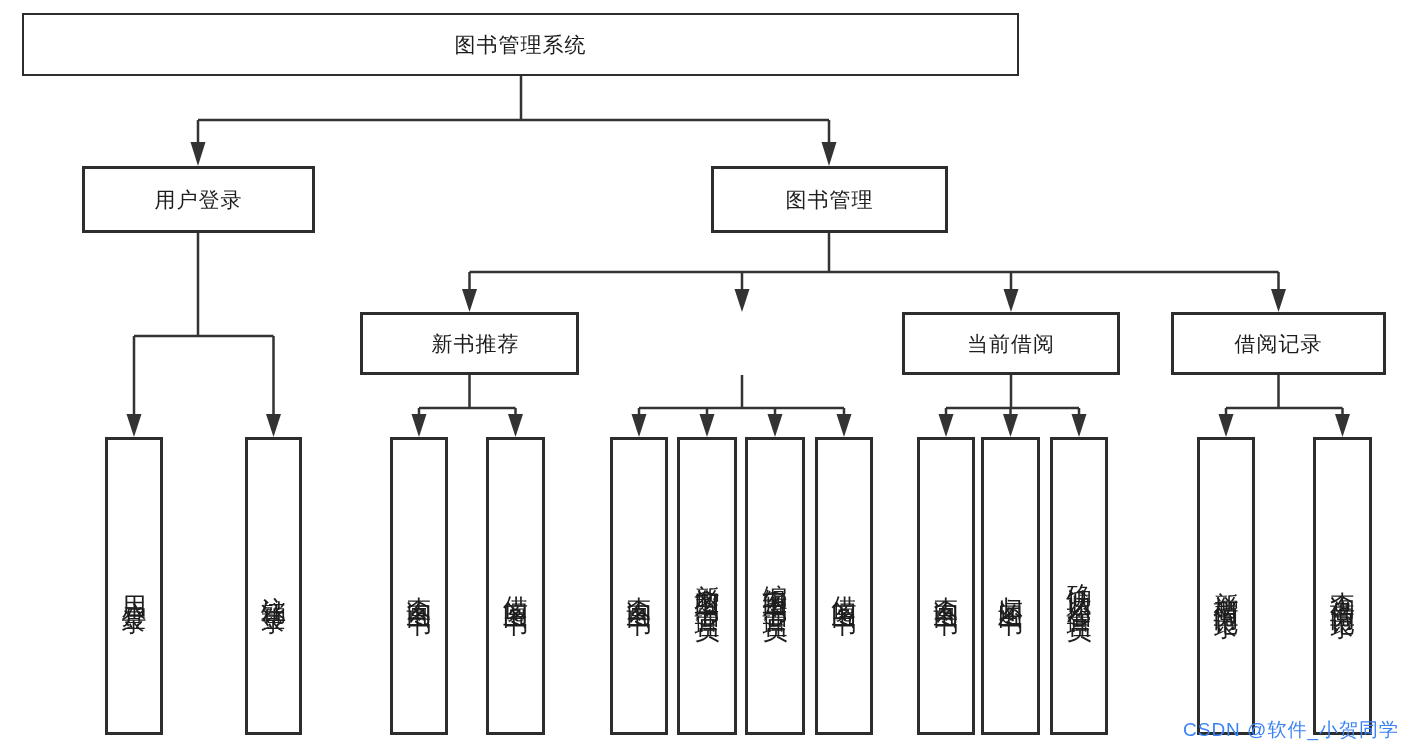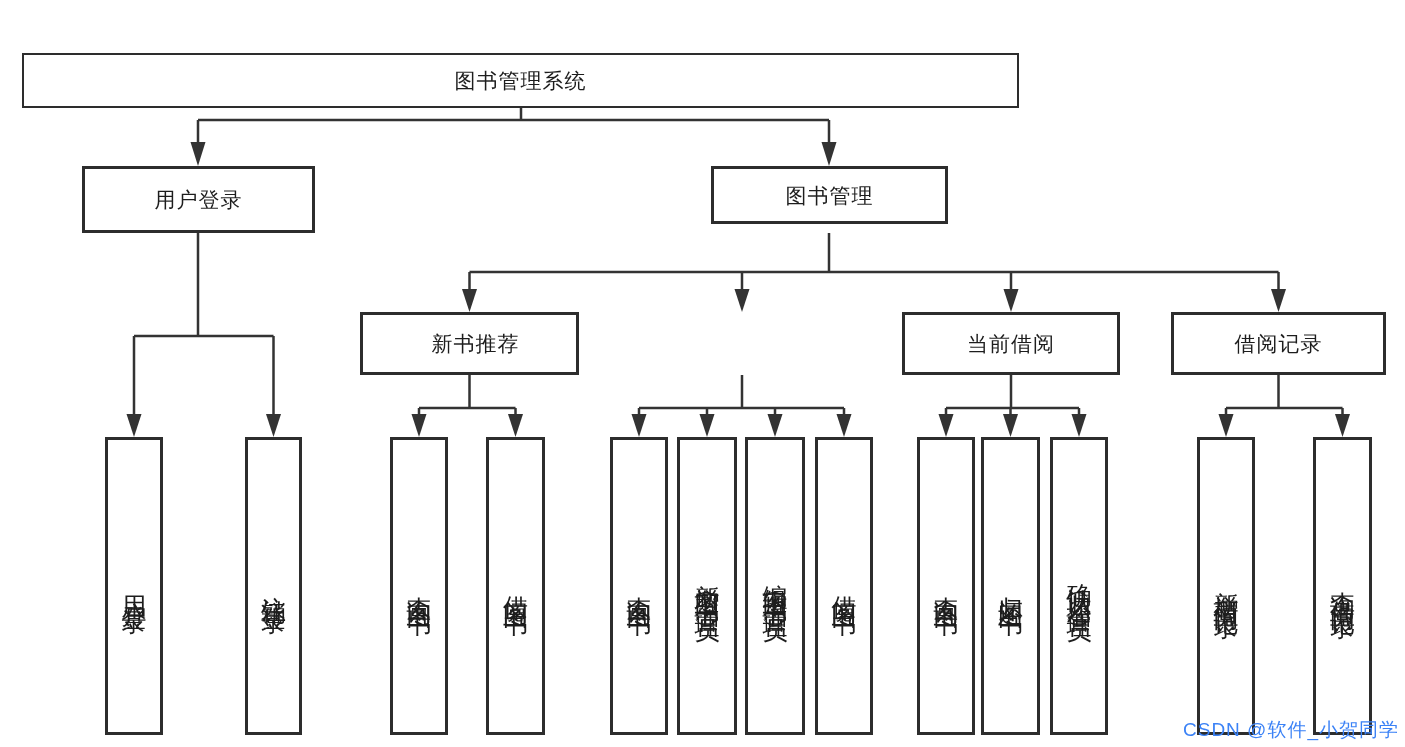--- a/index.html
+++ b/index.html
@@ -90,7 +90,7 @@
     </g>
   </svg>
 
-  <div class="node root" style="left:22px;top:13px;width:997px;height:55px;margin-top:40px;">
+  <div class="node root" style="left:22px;top:13px;width:997px;height:63px;">
     <span class="h-label">图书管理系统</span>
   </div>
 

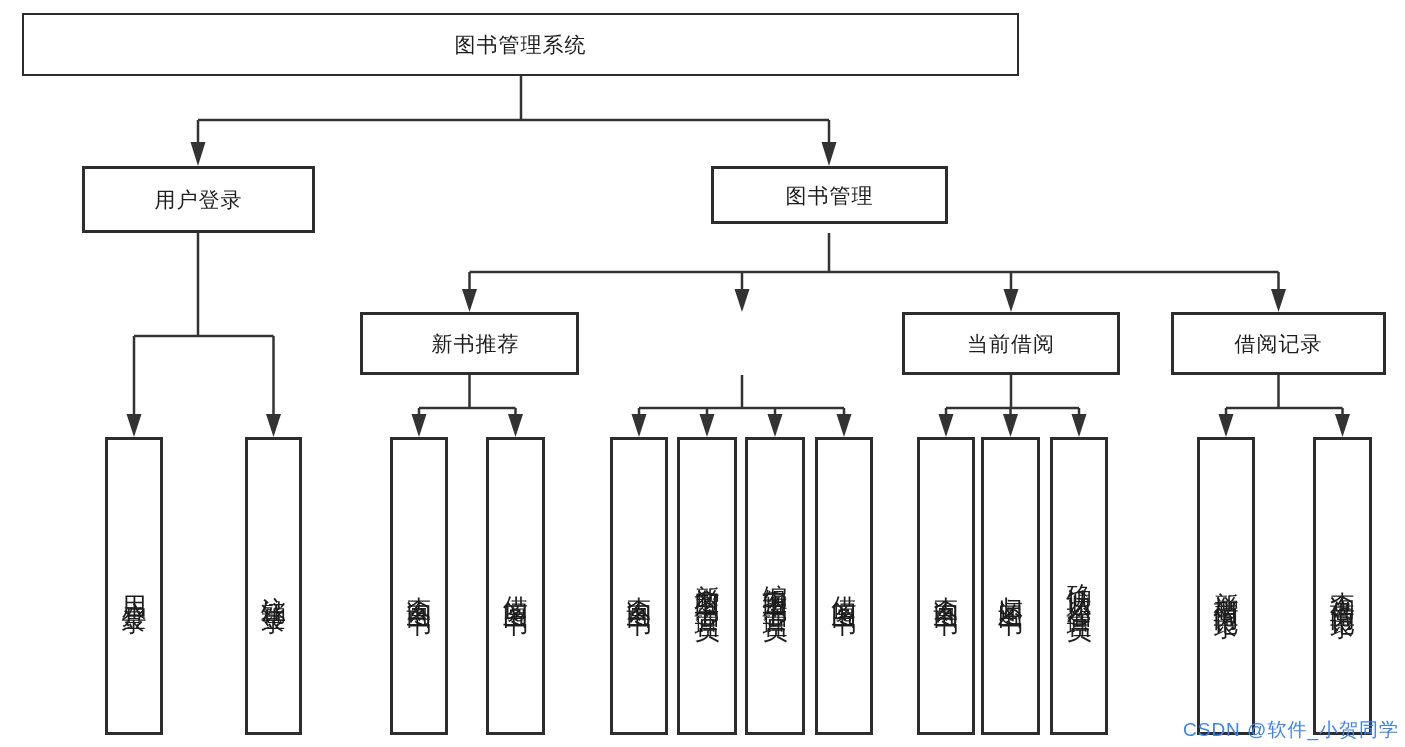--- a/index.html
+++ b/index.html
@@ -97,7 +97,7 @@
   <div class="node" style="left:82px;top:166px;width:233px;height:67px;">
     <span class="h-label">用户登录</span>
   </div>
-  <div class="node" style="left:711px;top:166px;width:237px;height:58px;">
+  <div class="node" style="left:711px;top:166px;width:237px;height:67px;">
     <span class="h-label">图书管理</span>
   </div>
 

